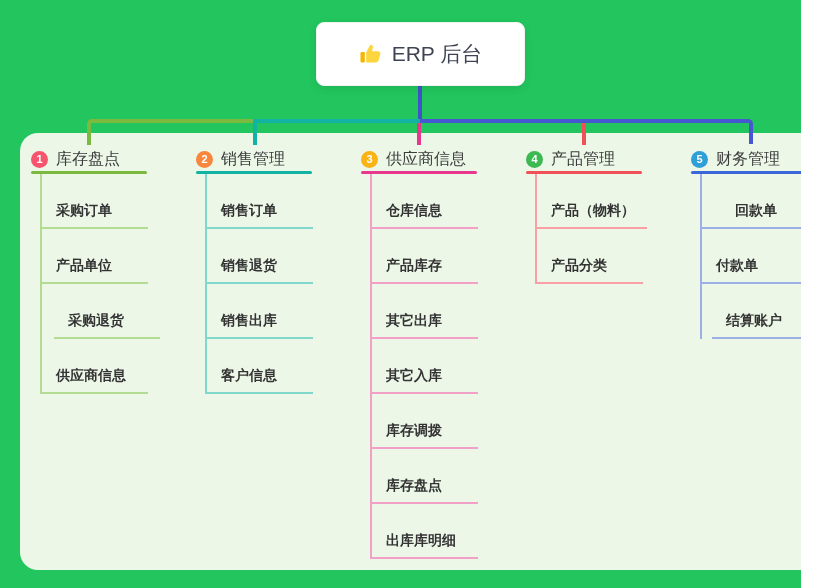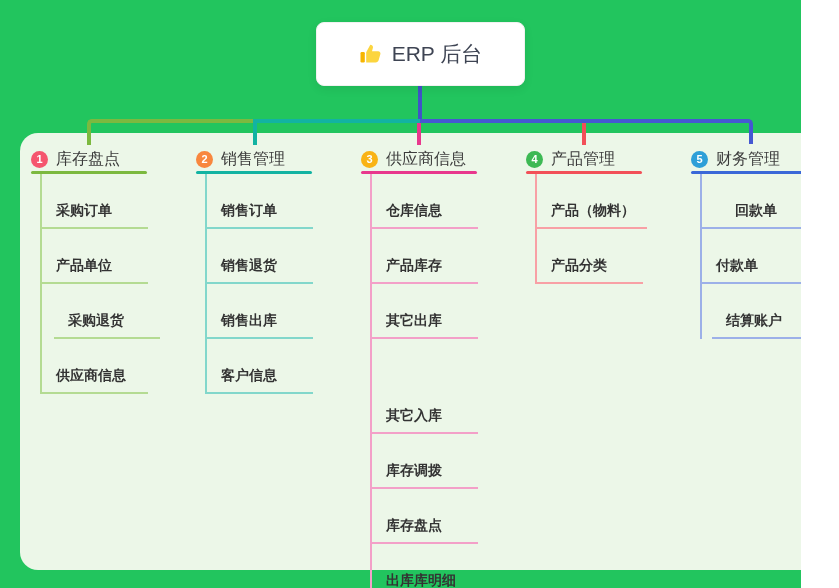--- a/index.html
+++ b/index.html
@@ -121,7 +121,7 @@
           <div class="child" style="border-bottom-color: rgb(243, 160, 200);">
             <span>其它出库</span>
           </div>
-          <div class="child" style="border-bottom-color: rgb(243, 160, 200); margin-top: 40px;">
+          <div class="child" style="border-bottom-color: rgb(243, 160, 200);">
             <span>其它入库</span>
           </div>
           <div class="child" style="border-bottom-color: rgb(243, 160, 200);">

